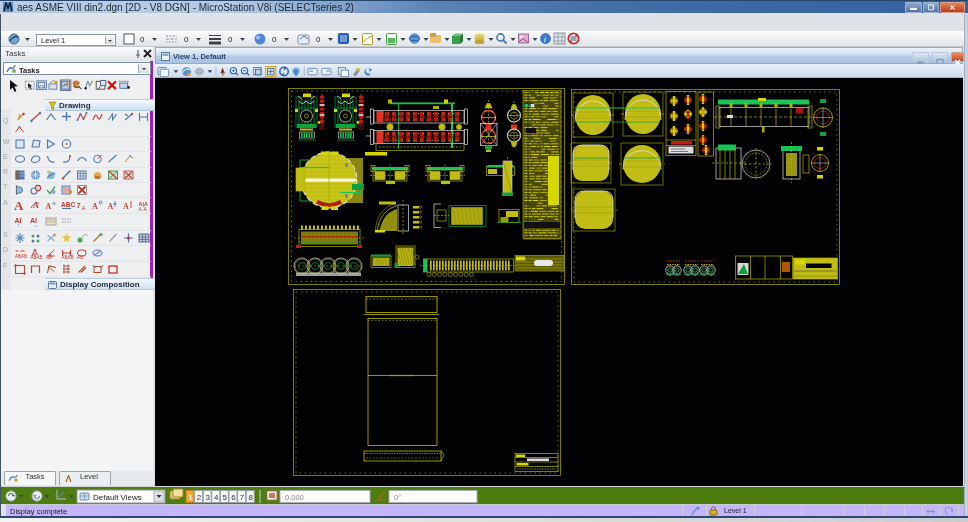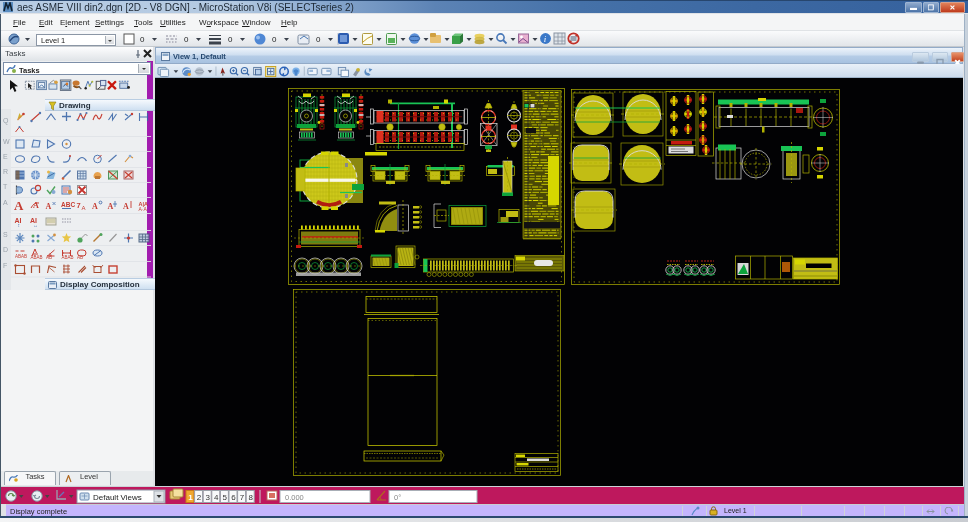--- a/index.html
+++ b/index.html
@@ -93,17 +93,6 @@
       </div>
 </div>
 
-<div id="menubar" class="abs">
-  <span style="left:13px"><u>F</u>ile</span>
-  <span style="left:39px"><u>E</u>dit</span>
-  <span style="left:60px">E<u>l</u>ement</span>
-  <span style="left:95px"><u>S</u>ettings</span>
-  <span style="left:134px"><u>T</u>ools</span>
-  <span style="left:160px"><u>U</u>tilities</span>
-  <span style="left:199px">W<u>o</u>rkspace</span>
-  <span style="left:242px"><u>W</u>indow</span>
-  <span style="left:281px"><u>H</u>elp</span>
-</div>
 
 <div id="toolbar" class="abs">
   <svg class="abs" style="left:0;top:0" width="964" height="16" viewBox="0 0 964 16">

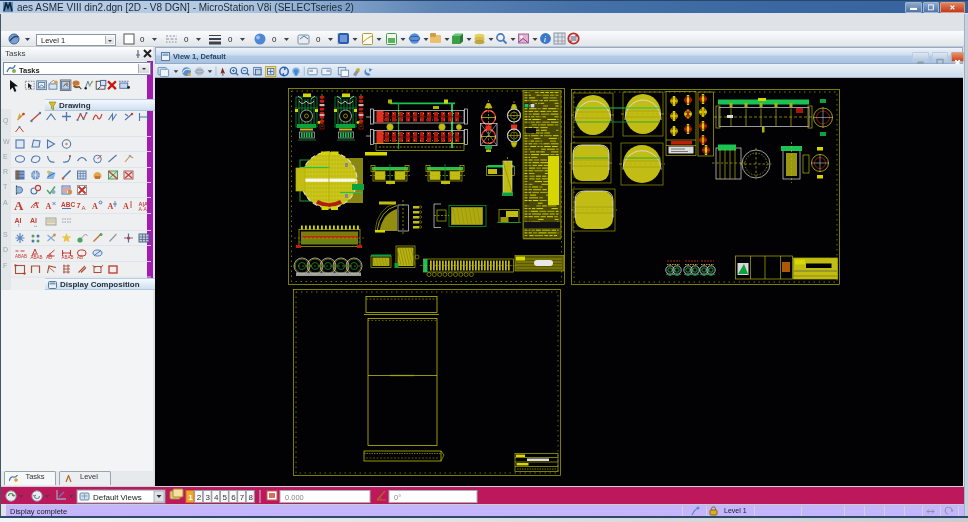--- a/index.html
+++ b/index.html
@@ -33,7 +33,7 @@
 .combo .arr:after { content:""; position:absolute; left:2px; top:4px; border:2.5px solid transparent; border-top-color:#444; }
 
 
-#tasks { left:1px; top:47px; width:152px; height:439px; background:#edeff1; border-right:6px solid #a21caf; }
+#tasks { left:1px; top:47px; width:152px; height:439px; background:#edeff1; border-right:3px solid #a21caf; }
 #tasksHead { position:absolute; left:0; top:0; width:152px; height:14px;
   background:linear-gradient(#fdfdfe,#dfe3e7); }
 #tasksHead .t { position:absolute; left:4px; top:2px; font-size:8px; color:#3c4248; }

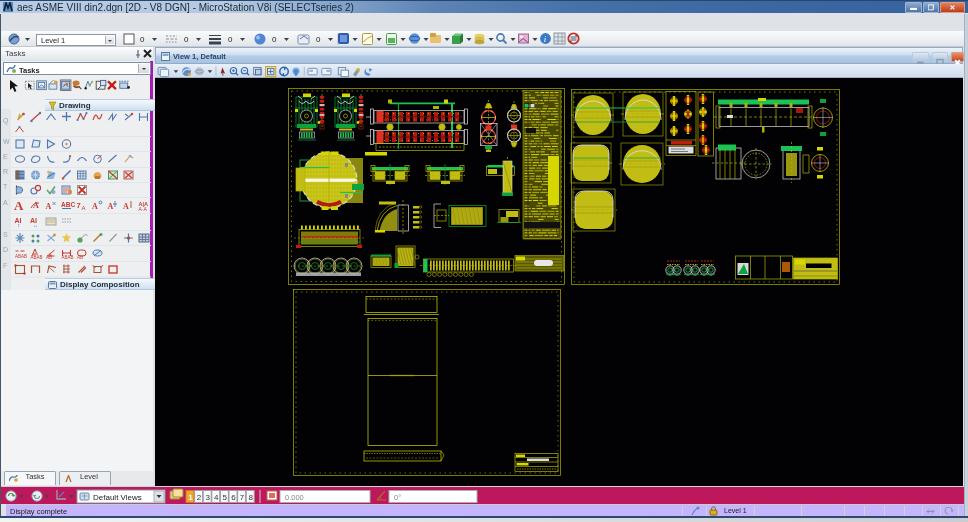--- a/index.html
+++ b/index.html
@@ -62,7 +62,7 @@
 .vbtn { position:absolute; top:3.5px; height:10px; border:1px solid #b9cbde; border-radius:1px; }
 
 
-#botbar { left:1px; top:486px; width:963px; height:18px; background:#be185d; border-top:1px solid #cdd2d7; }
+#botbar { left:1px; top:486px; width:963px; height:18px; background:#4d7c0f; border-top:1px solid #cdd2d7; }
 #statusbar { left:6px; top:504px; width:963px; height:12px; background:#c4b5fd; border-top:1px solid #c8cdd2; }
 #statusbar .sl { position:absolute; top:2px; font-size:7.5px; color:#222; }
 .ssep { position:absolute; top:1px; width:1px; height:10px; background:#cfd4d8; }

